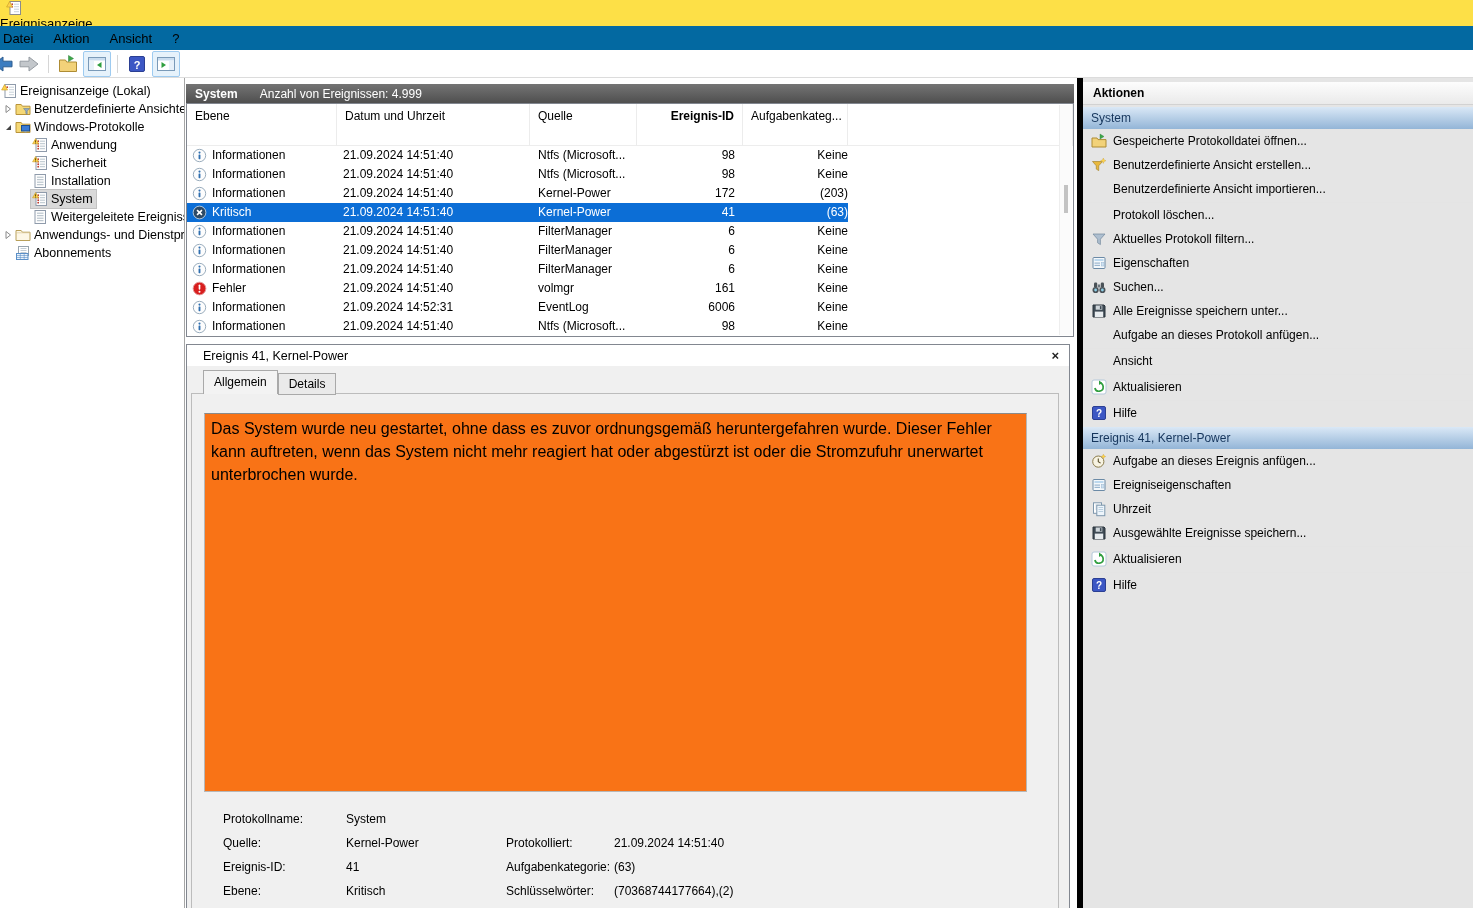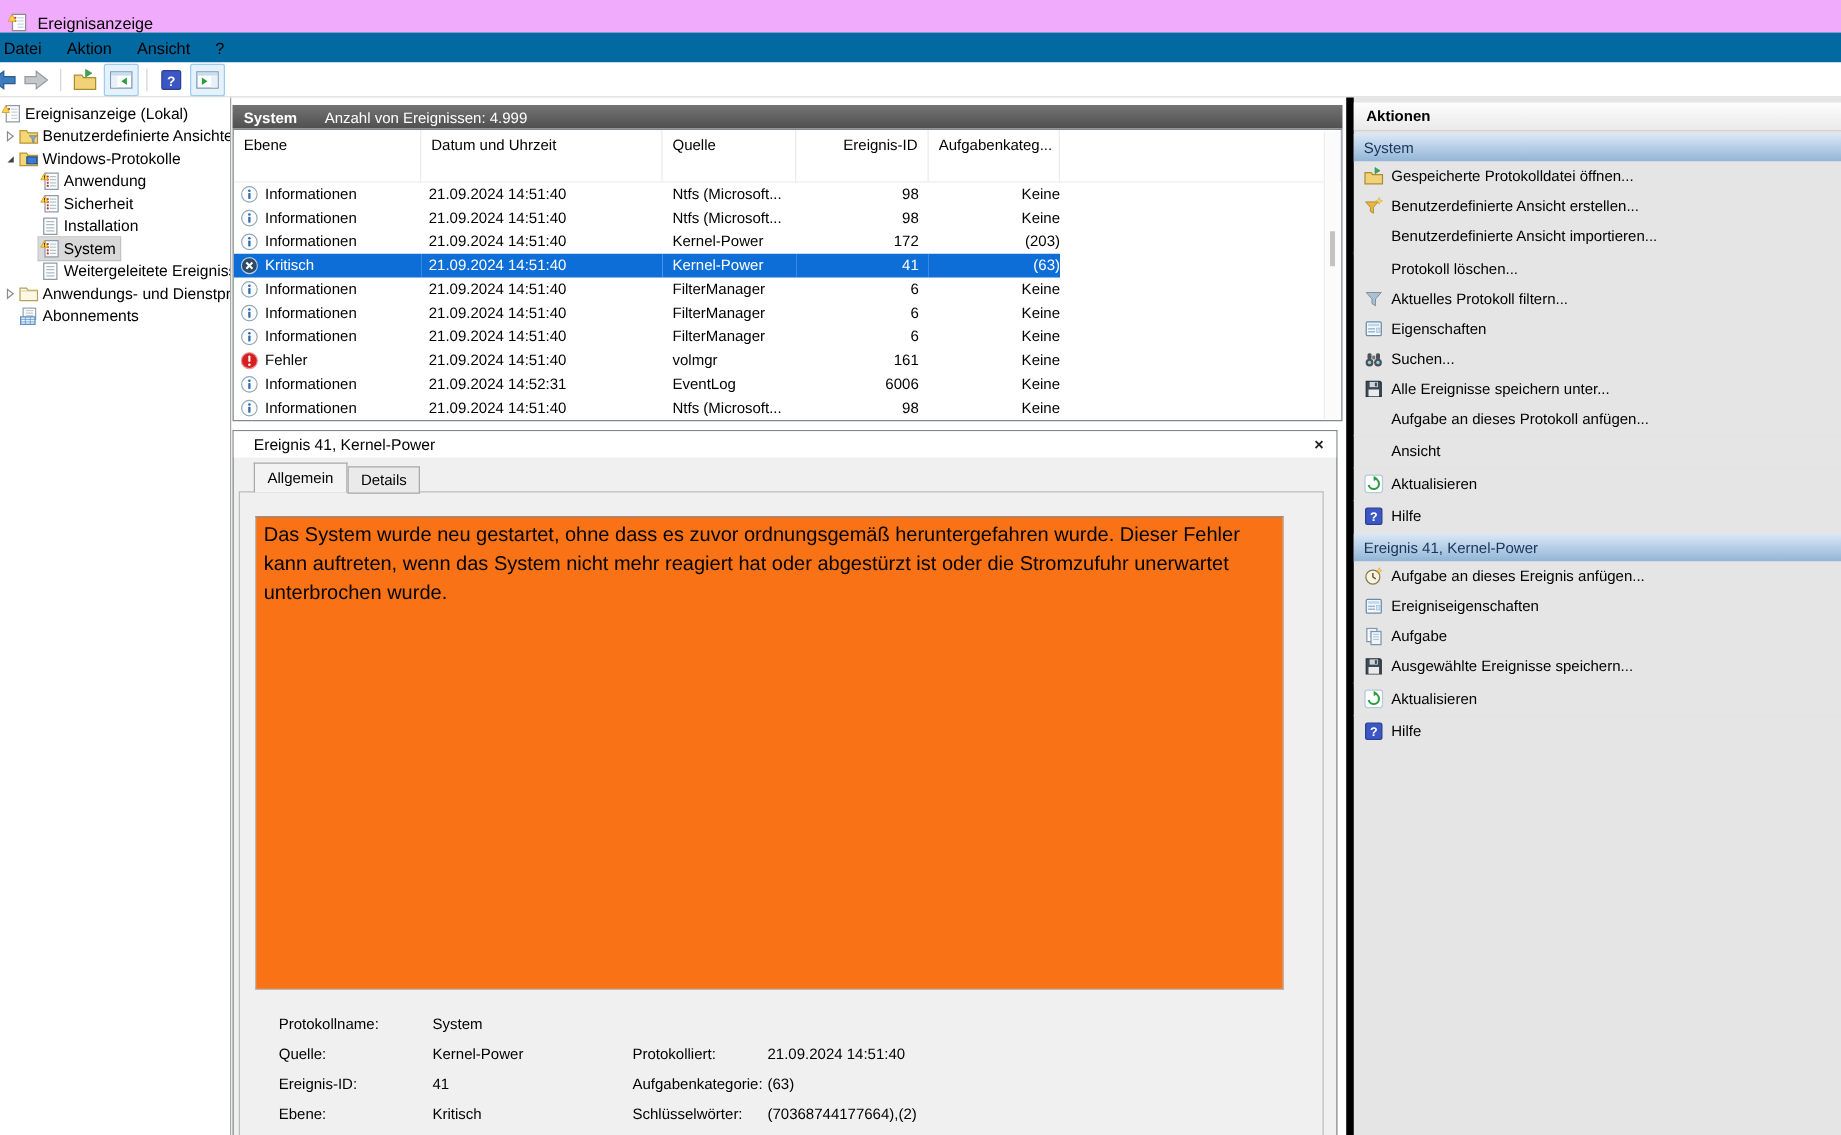--- a/index.html
+++ b/index.html
@@ -6,8 +6,8 @@
   body{width:1473px;height:908px;overflow:hidden;position:relative;background:#fff;
        font-family:"Liberation Sans",sans-serif;font-size:12px;color:#000;}
   
-  .titlebar{position:absolute;left:0;top:0;width:100%;height:26px;background:#f0abfc;
-            display:flex;align-items:flex-end;}
+  .titlebar{position:absolute;left:0;top:0;width:100%;height:26px;background:#fde047;
+            display:flex;align-items:flex-start;flex-direction:column;}
   .titlebar .app-ico{width:16px;height:16px;margin:0 8px 0 6px;}
   .titlebar .ttl{font-size:13px;}
   .menubar{position:absolute;left:0;top:26px;width:100%;height:24px;background:#0369a1;

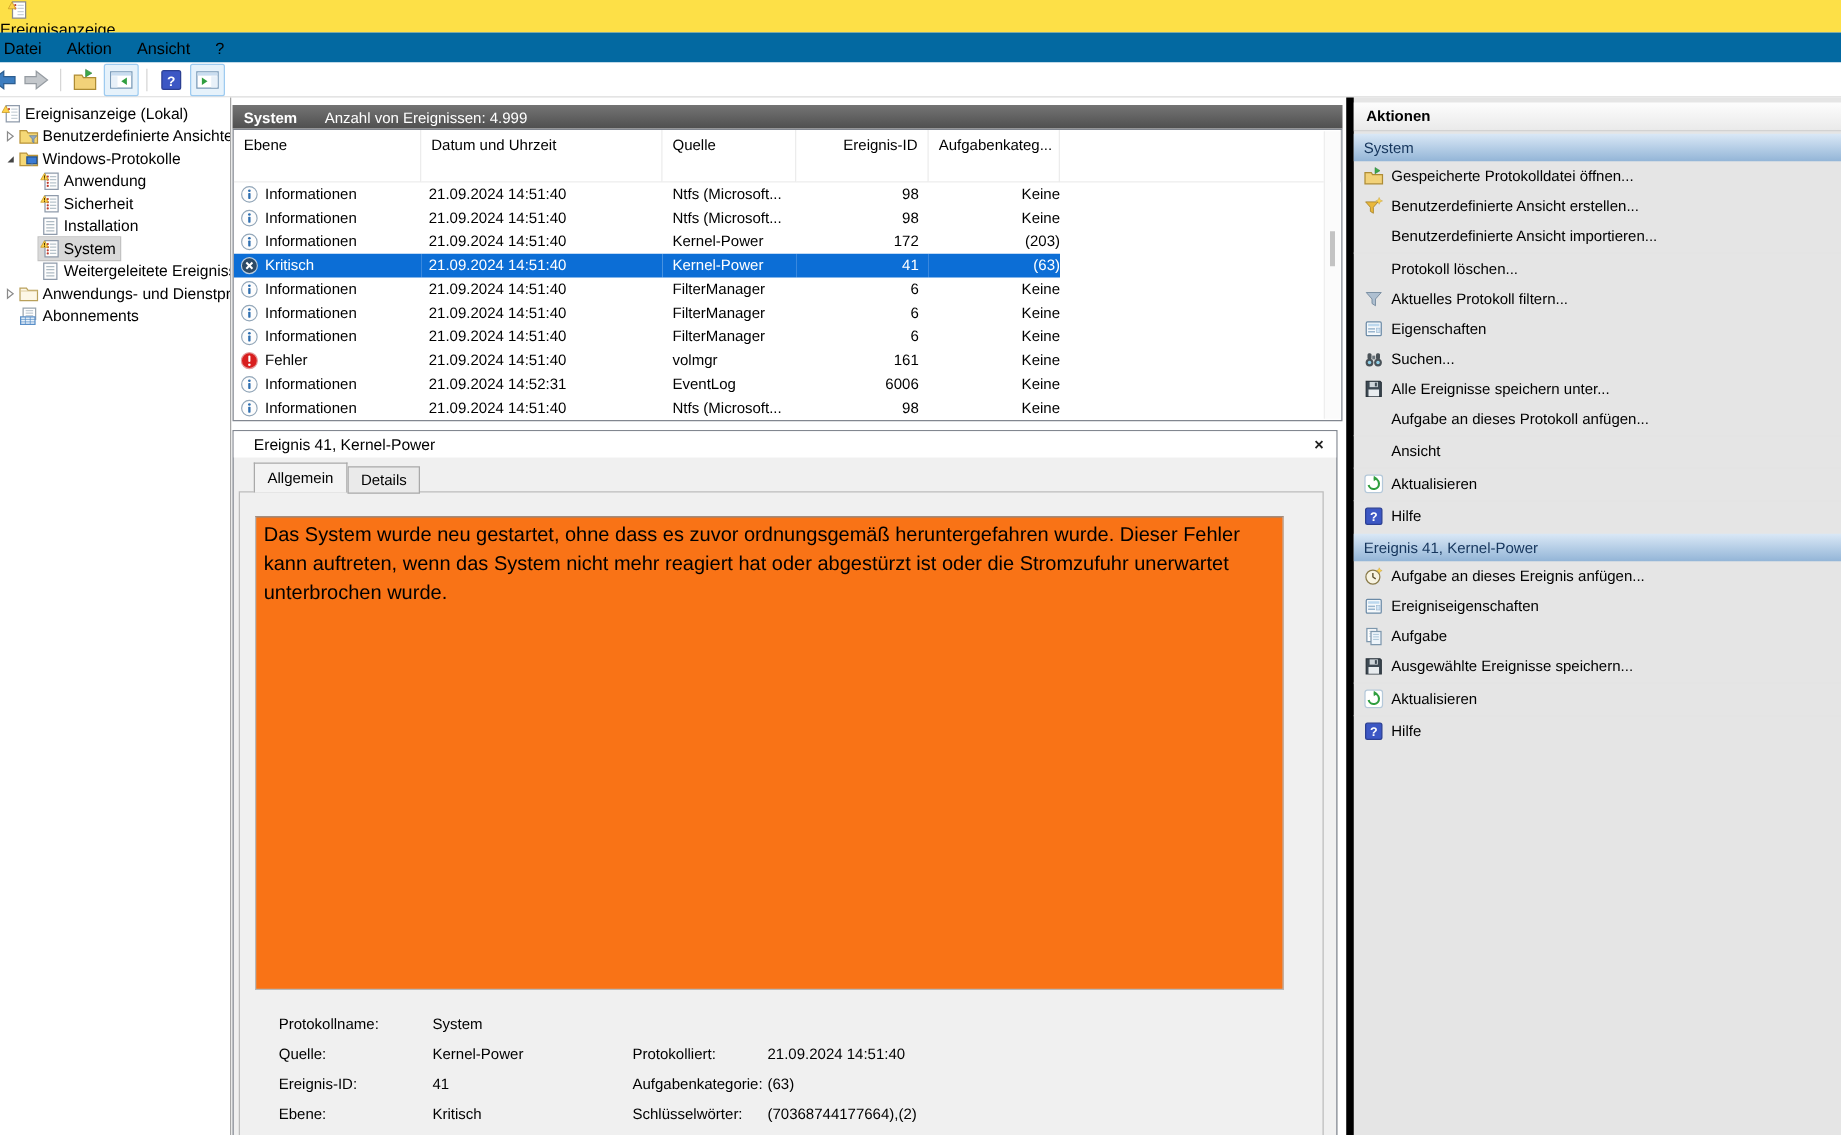--- a/index.html
+++ b/index.html
@@ -44,7 +44,7 @@
   .lcols{height:42px;line-height:25px;}
   .lcols .hc{border-right:1px solid #ececec;border-bottom:1px solid #ededed;padding-left:8px;
              white-space:nowrap;overflow:hidden;}
-  .lcols .hc.r{text-align:right;padding-right:8px;}
+  .lcols .hc.r{text-align:right;padding-right:8px;font-weight:bold;}
   .lrow{height:19px;line-height:19px;}
   .lrow .cell{white-space:nowrap;overflow:hidden;}
   .c-level{display:flex;align-items:center;padding-left:5px;}

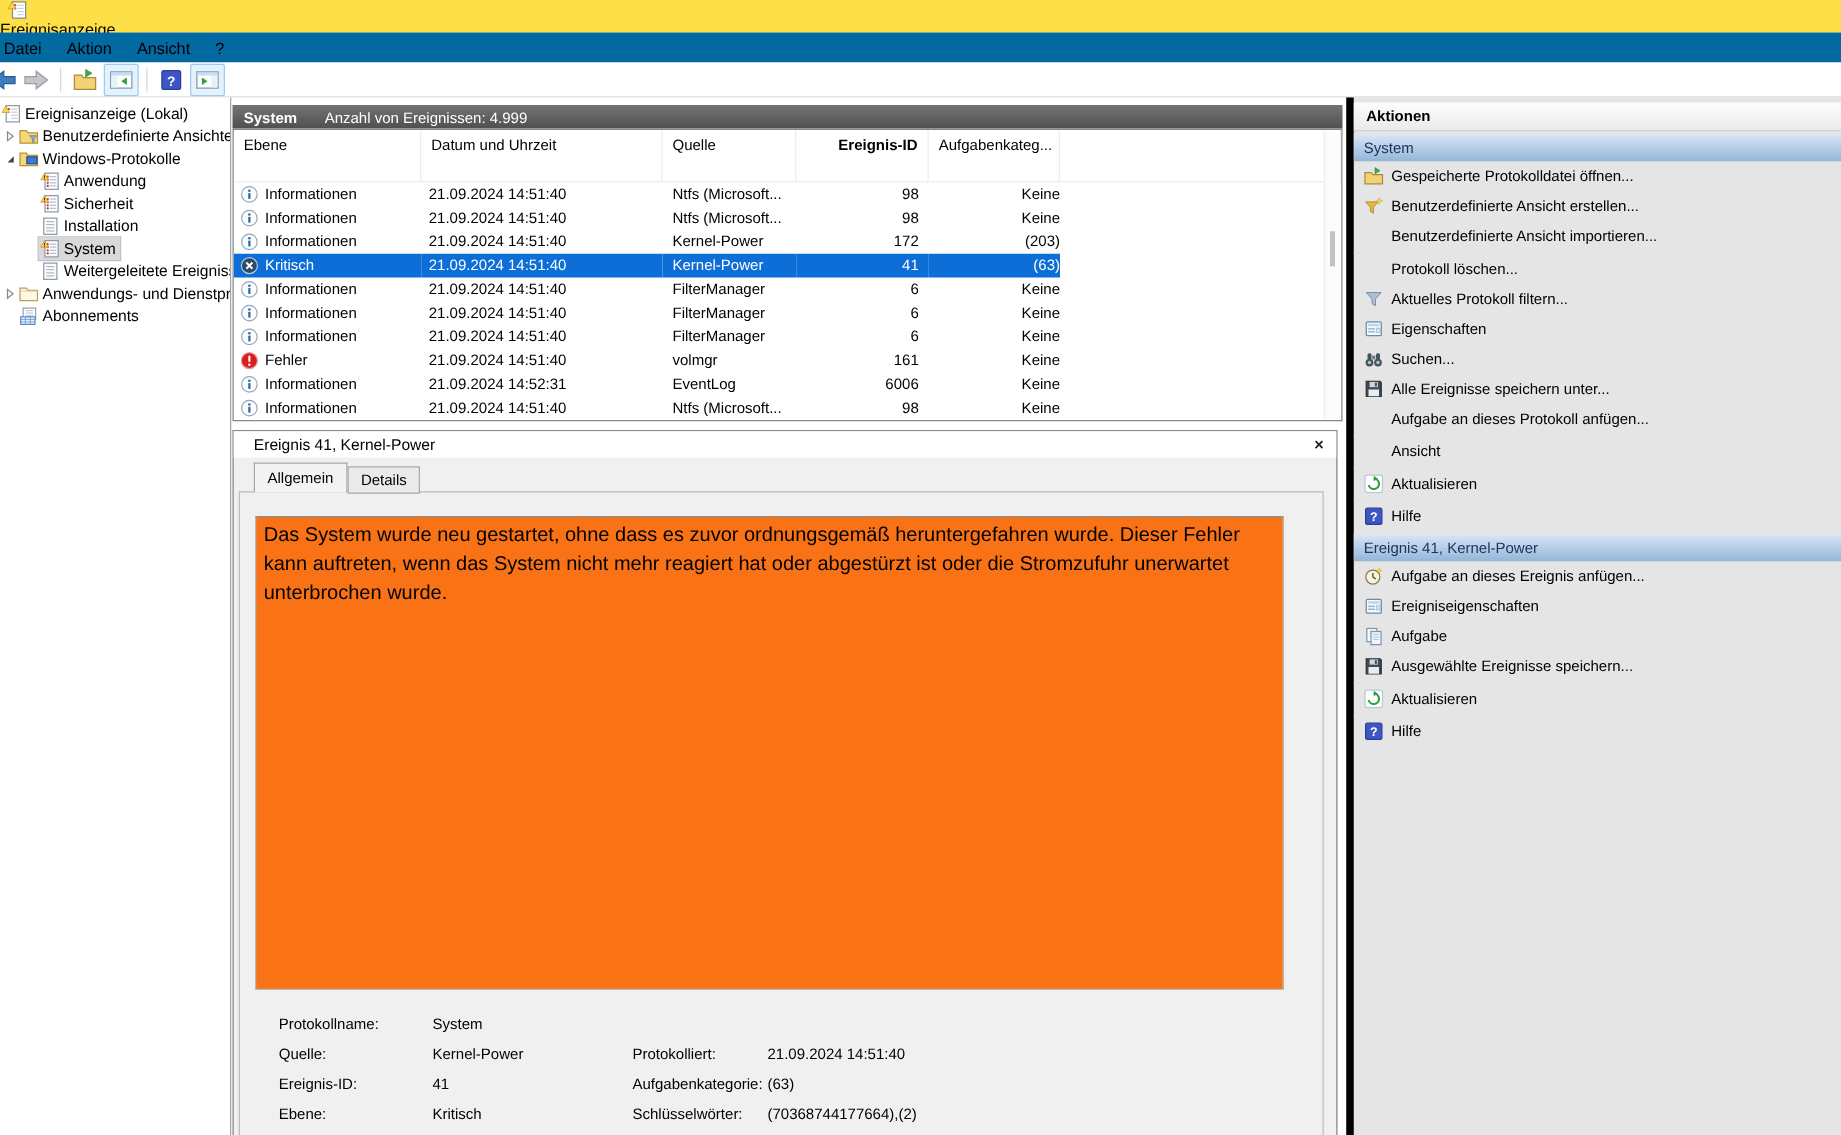--- a/index.html
+++ b/index.html
@@ -700,7 +700,7 @@
             <path d="M7.5 6.5h4.6M7.5 8.5h4.6M7.5 10.5h4.6" stroke="#a9c4d8" stroke-width=".8"></path>
           </svg>
         </span>
-        <span class="albl">Aufgabe</span>
+        <span class="albl">Uhrzeit</span>
       </div>
       <div class="aitem">
         <span class="aic">

